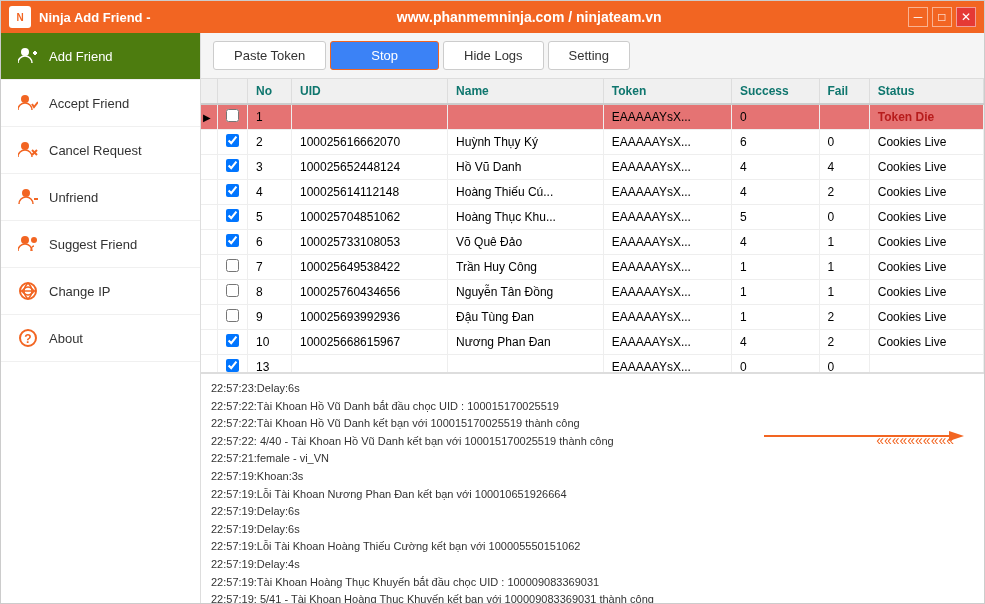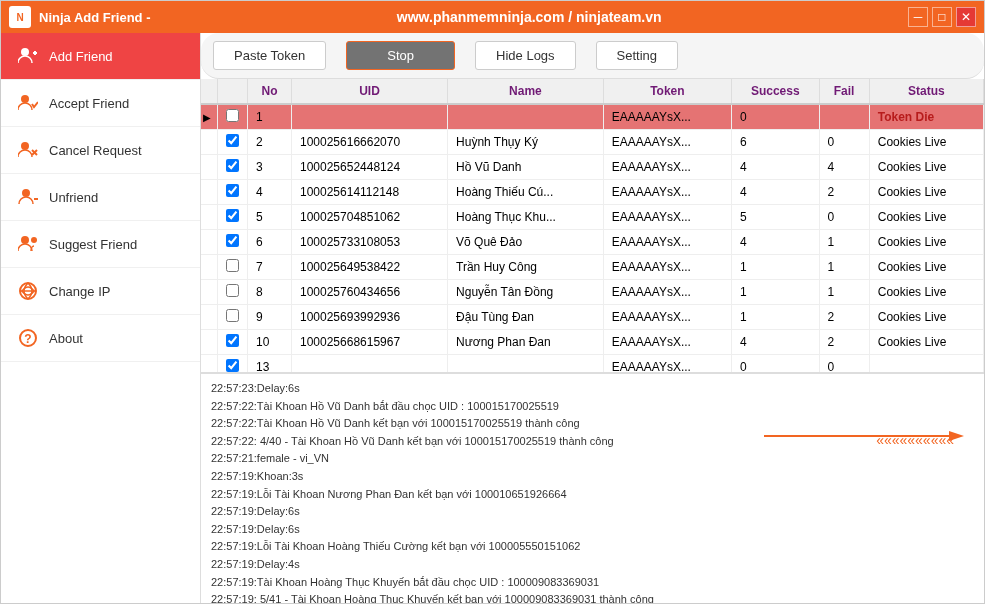--- a/index.html
+++ b/index.html
@@ -82,7 +82,7 @@
       font-size: 13px;
     }
     .sidebar-item.active {
-      background: #ef4444;
+      background: #4d7c0f;
       color: #fff;
     }
     .sidebar-icon {

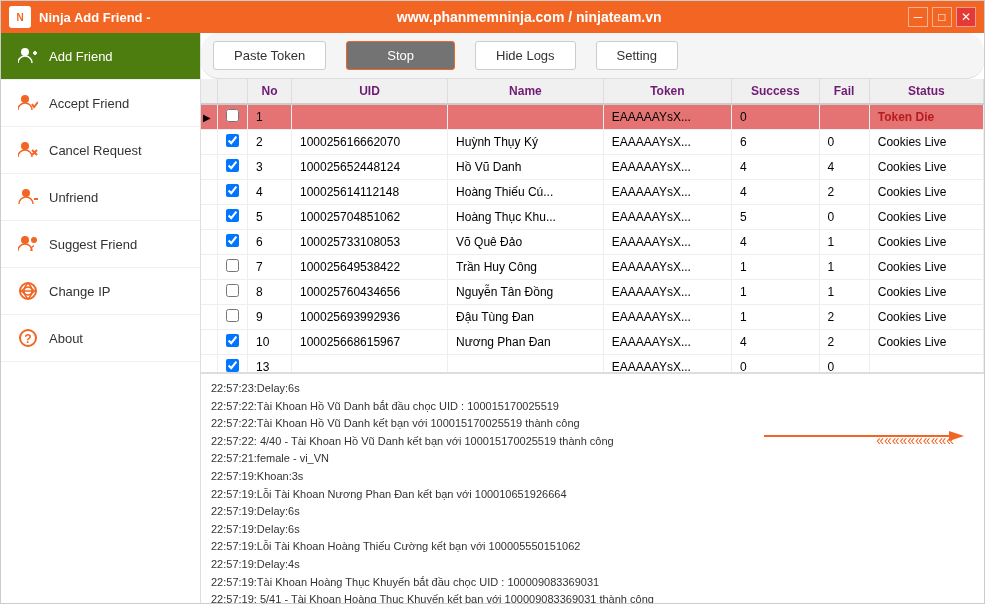--- a/index.html
+++ b/index.html
@@ -102,12 +102,11 @@
     .toolbar {
       display: flex;
       align-items: center;
-      gap: 20px;
+      gap: 4px;
       padding: 8px 12px;
       background: #f5f5f5;
       border-bottom: 1px solid #ddd;
       flex-shrink: 0;
-      border-radius: 18px;
     }
     .toolbar-btn {
       padding: 6px 20px;

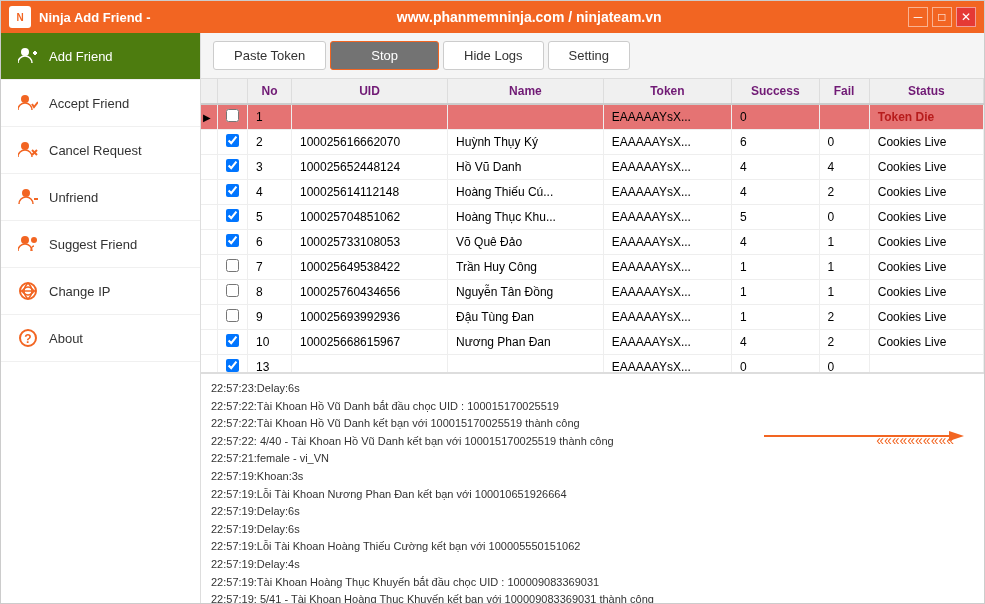--- a/index.html
+++ b/index.html
@@ -118,7 +118,7 @@
       color: #333;
     }
     .toolbar-btn.stop-btn {
-      background: #737373;
+      background: #3b82f6;
       color: #fff;
       border-color: #f26522;
       padding: 6px 40px;

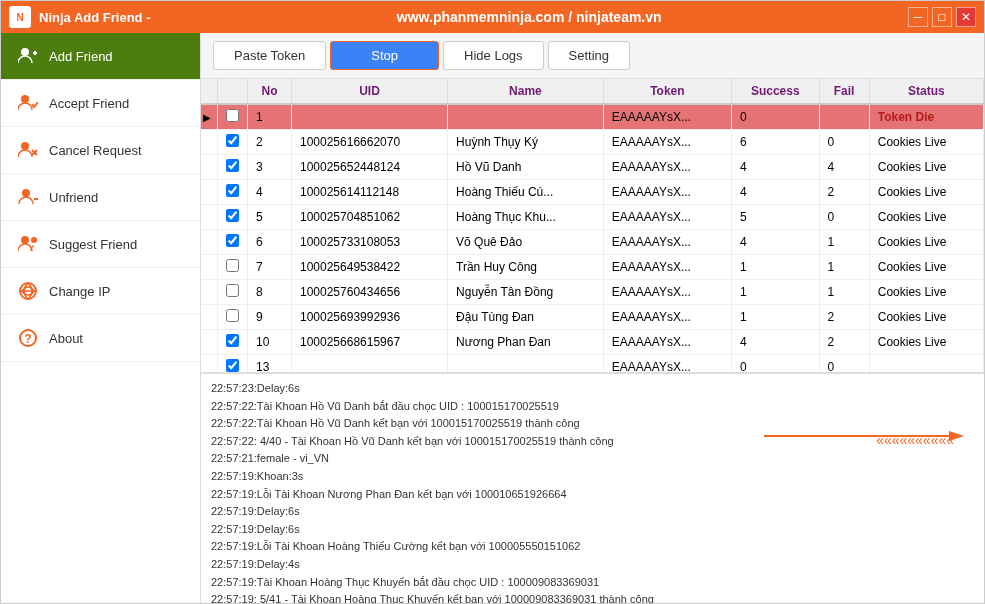--- a/index.html
+++ b/index.html
@@ -139,9 +139,9 @@
     }
     thead th {
       padding: 5px 8px;
-      text-align: center;
+      text-align: left;
       font-weight: 600;
-      color: #701a75;
+      color: #0f766e;
       border-right: 1px solid #ddd;
     }
     tbody tr { border-bottom: 1px solid #eee; }

